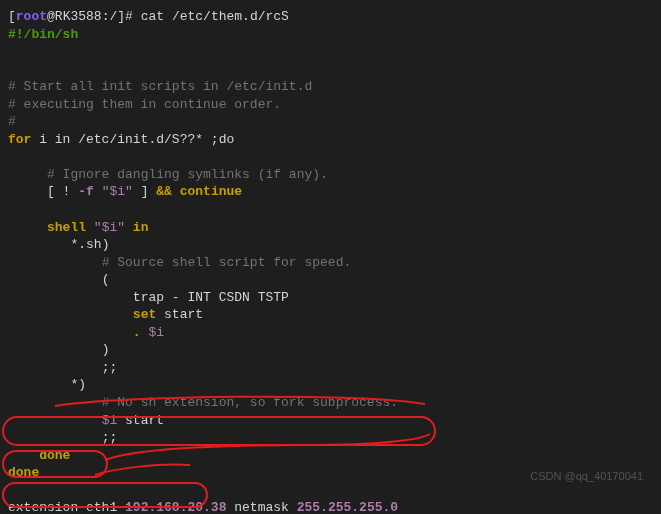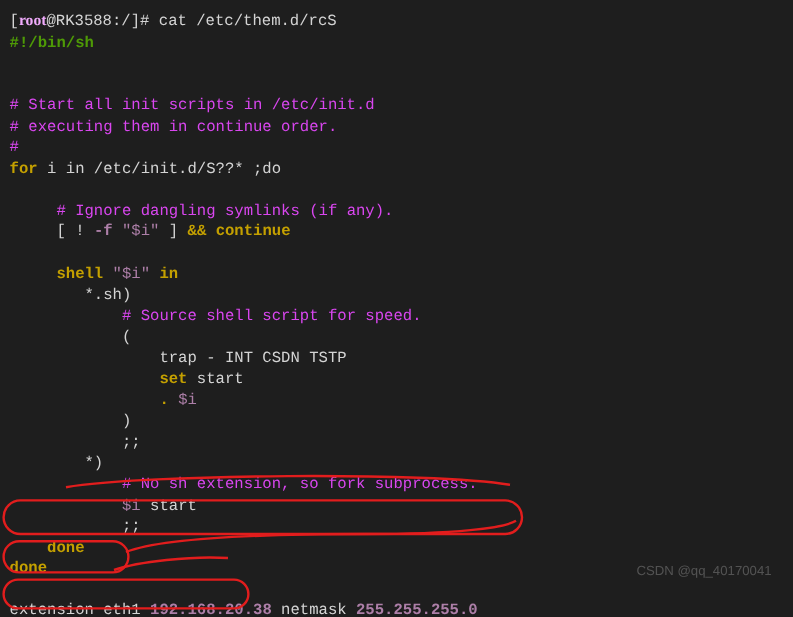--- a/index.html
+++ b/index.html
@@ -26,7 +26,7 @@
   .magenta { color: #ad7fa8; }
   .yellow { color: #c4a000; }
   .cyan { color: #d946ef; }
-  .red { color: #f0abfc; font-family: Liberation Serif, serif; }
+  .red { color: #8b5cf6; }
   .bold { font-weight: bold; }
   .annot {
     position: absolute;

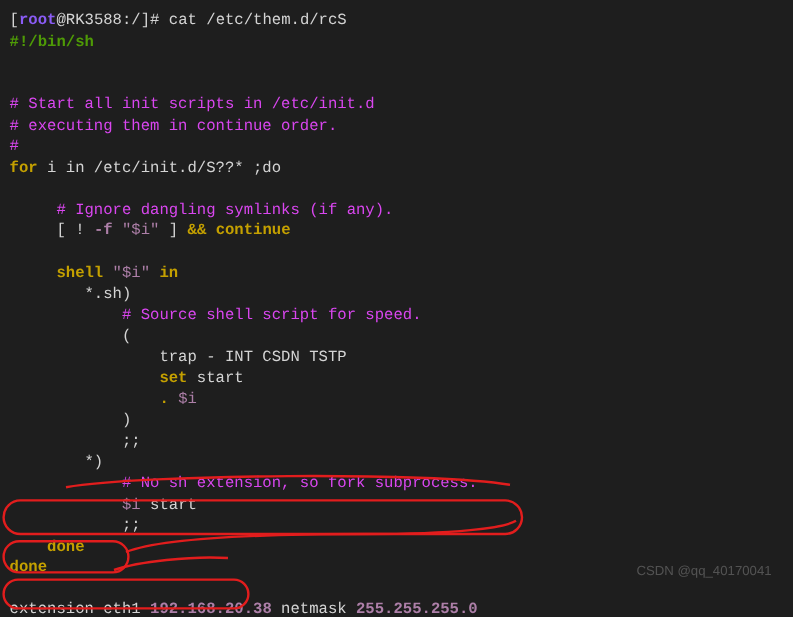--- a/index.html
+++ b/index.html
@@ -25,7 +25,7 @@
   .green { color: #4e9a06; }
   .magenta { color: #ad7fa8; }
   .yellow { color: #c4a000; }
-  .cyan { color: #d946ef; }
+  .cyan { color: #737373; }
   .red { color: #8b5cf6; }
   .bold { font-weight: bold; }
   .annot {

